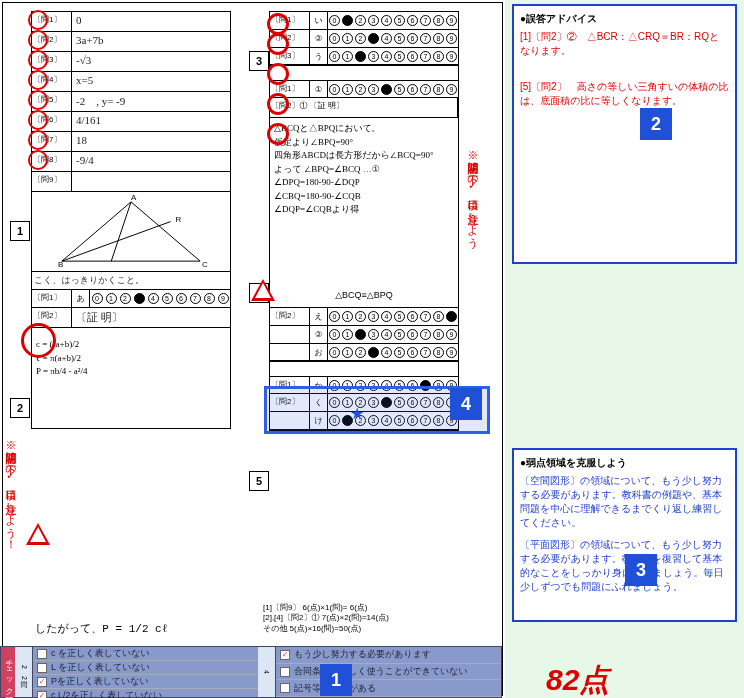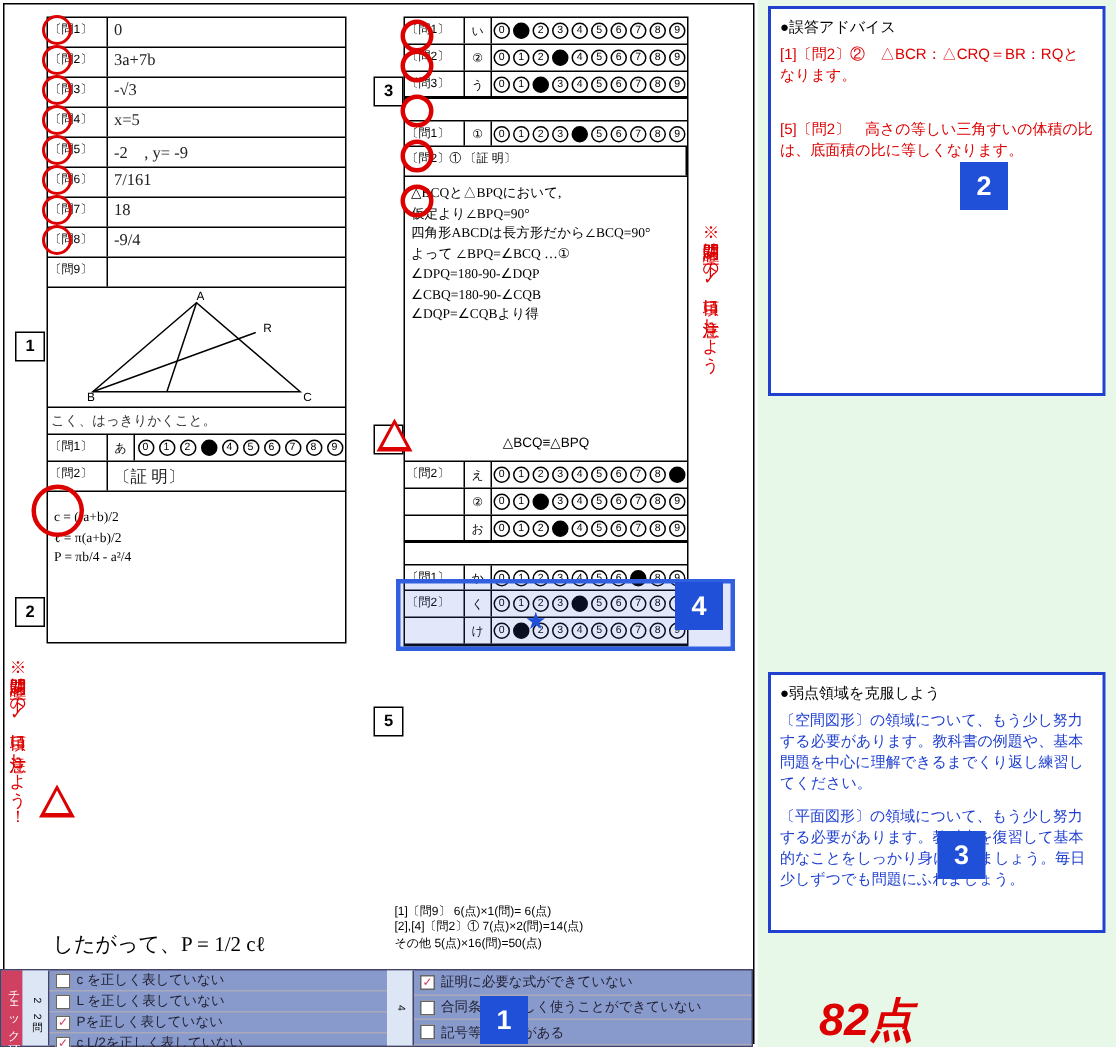--- a/index.html
+++ b/index.html
@@ -38,7 +38,7 @@
 .advice{position:absolute;left:512px;width:225px;background:#fff;border:2px solid #2040d0;padding:6px;font-size:10px;line-height:1.4}
 .advice.top{top:4px;height:260px}
 .advice.bot{top:448px;height:174px}
-.advice-title{color:#000;font-weight:normal}
+.advice-title{color:#000;font-weight:bold}
 .advice-body{color:#d00;margin-top:4px}
 .advice-body2{color:#2040d0;margin-top:4px}
 .score{position:absolute;left:540px;top:660px;font-size:30px;font-style:italic;color:#d00;font-weight:bold;border-bottom:2px solid #d00;padding:0 6px}

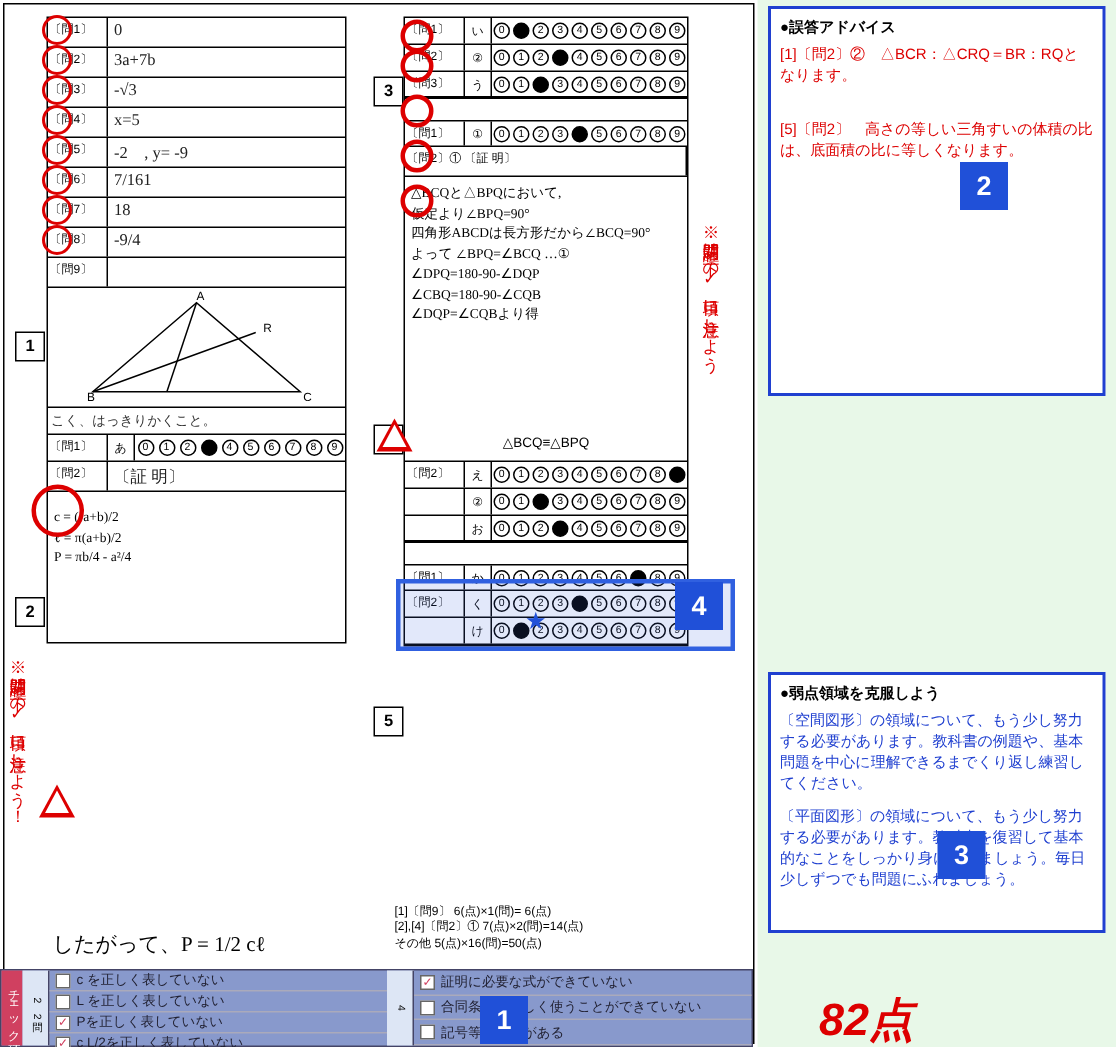--- a/index.html
+++ b/index.html
@@ -98,7 +98,7 @@
    <div class="ans-row">
           <div class="circle-mark"></div>
           <div class="ans-label">〔問6〕</div>
-          <div class="ans-val">7/161</div>
+          <div class="ans-val">4/161</div>
         </div>
    <div class="ans-row">
           <div class="circle-mark"></div>

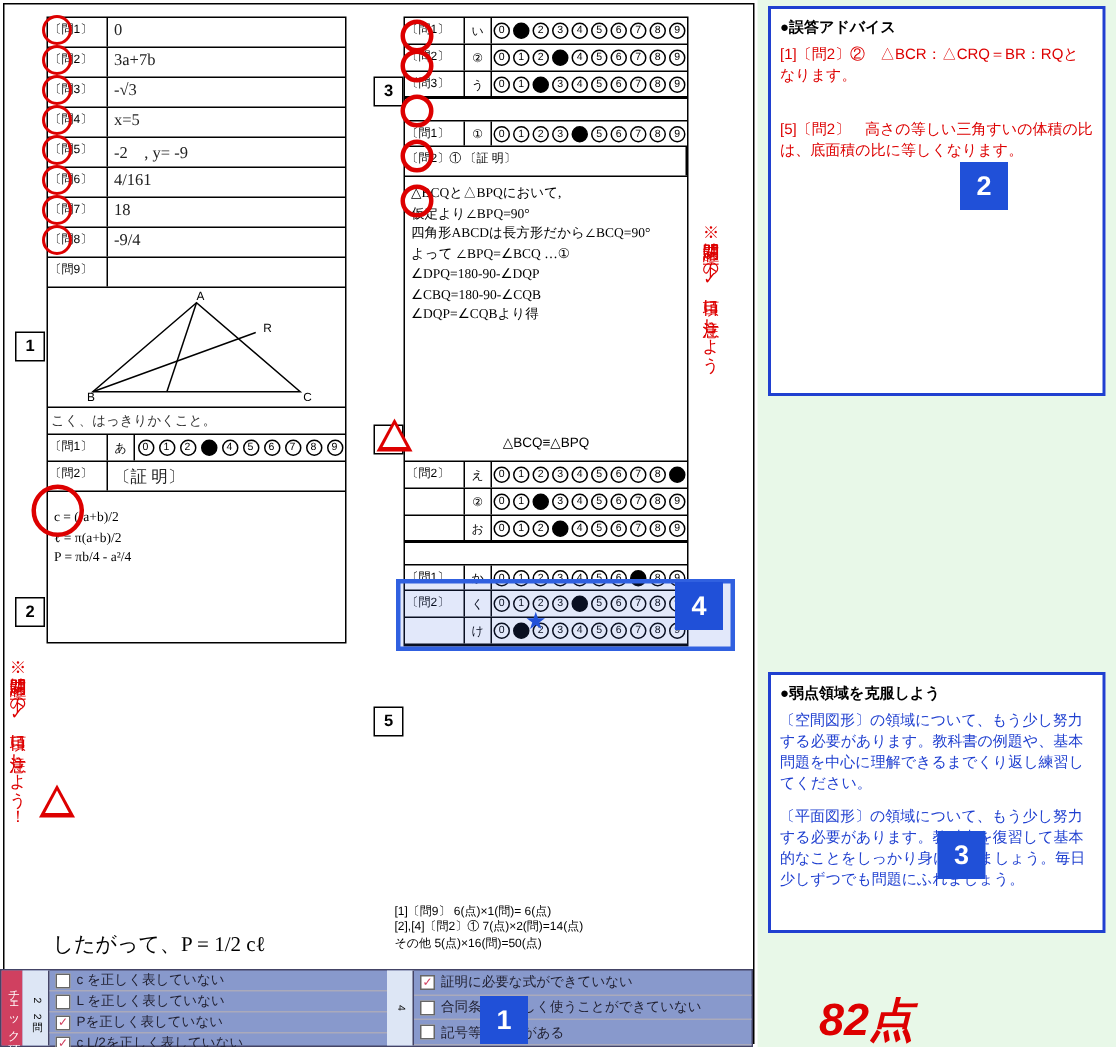--- a/index.html
+++ b/index.html
@@ -56,7 +56,7 @@
 .hl-box{position:absolute;border:3px solid #3060e0;background:rgba(60,100,220,0.15);z-index:5}
 .hl-box.h4{left:264px;top:386px;width:226px;height:48px}
 .star{position:absolute;color:#2050d8;font-size:16px;left:350px;top:404px;z-index:6}
-.bot-lines{position:absolute;left:32px;top:618px;font-size:14px;font-family:Liberation Serif, serif}
+.bot-lines{position:absolute;left:32px;top:618px;font-size:11px;font-family:Liberation Mono, monospace}
 </style>
 </head>
 <body>

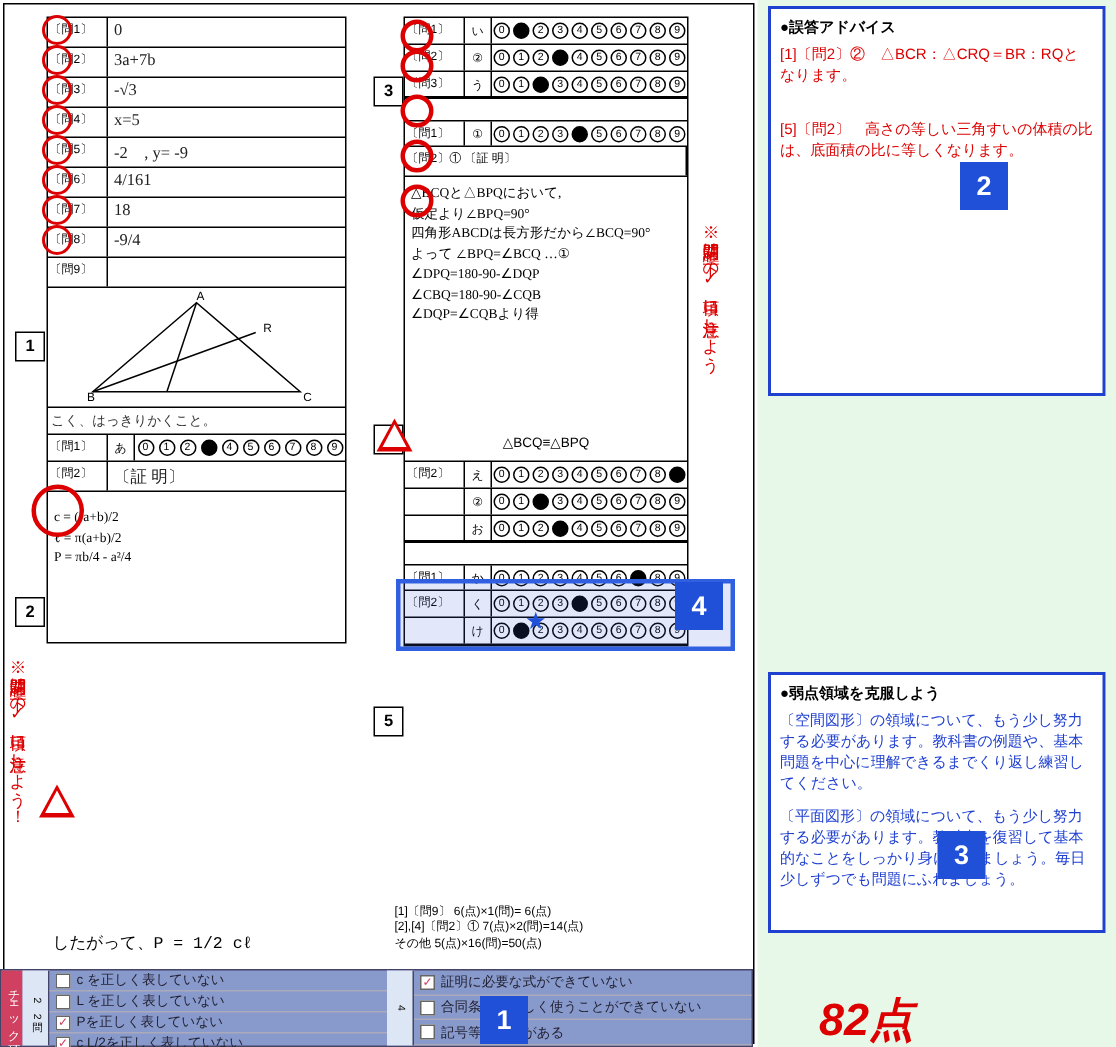--- a/index.html
+++ b/index.html
@@ -389,7 +389,7 @@
   <div class="chk-list">
     <div class="chk-item">
         <span class="ck">✓</span>
-        <span>証明に必要な式ができていない</span>
+        <span>もう少し努力する必要があります</span>
       </div>
     <div class="chk-item">
         <span class="ck"></span>

